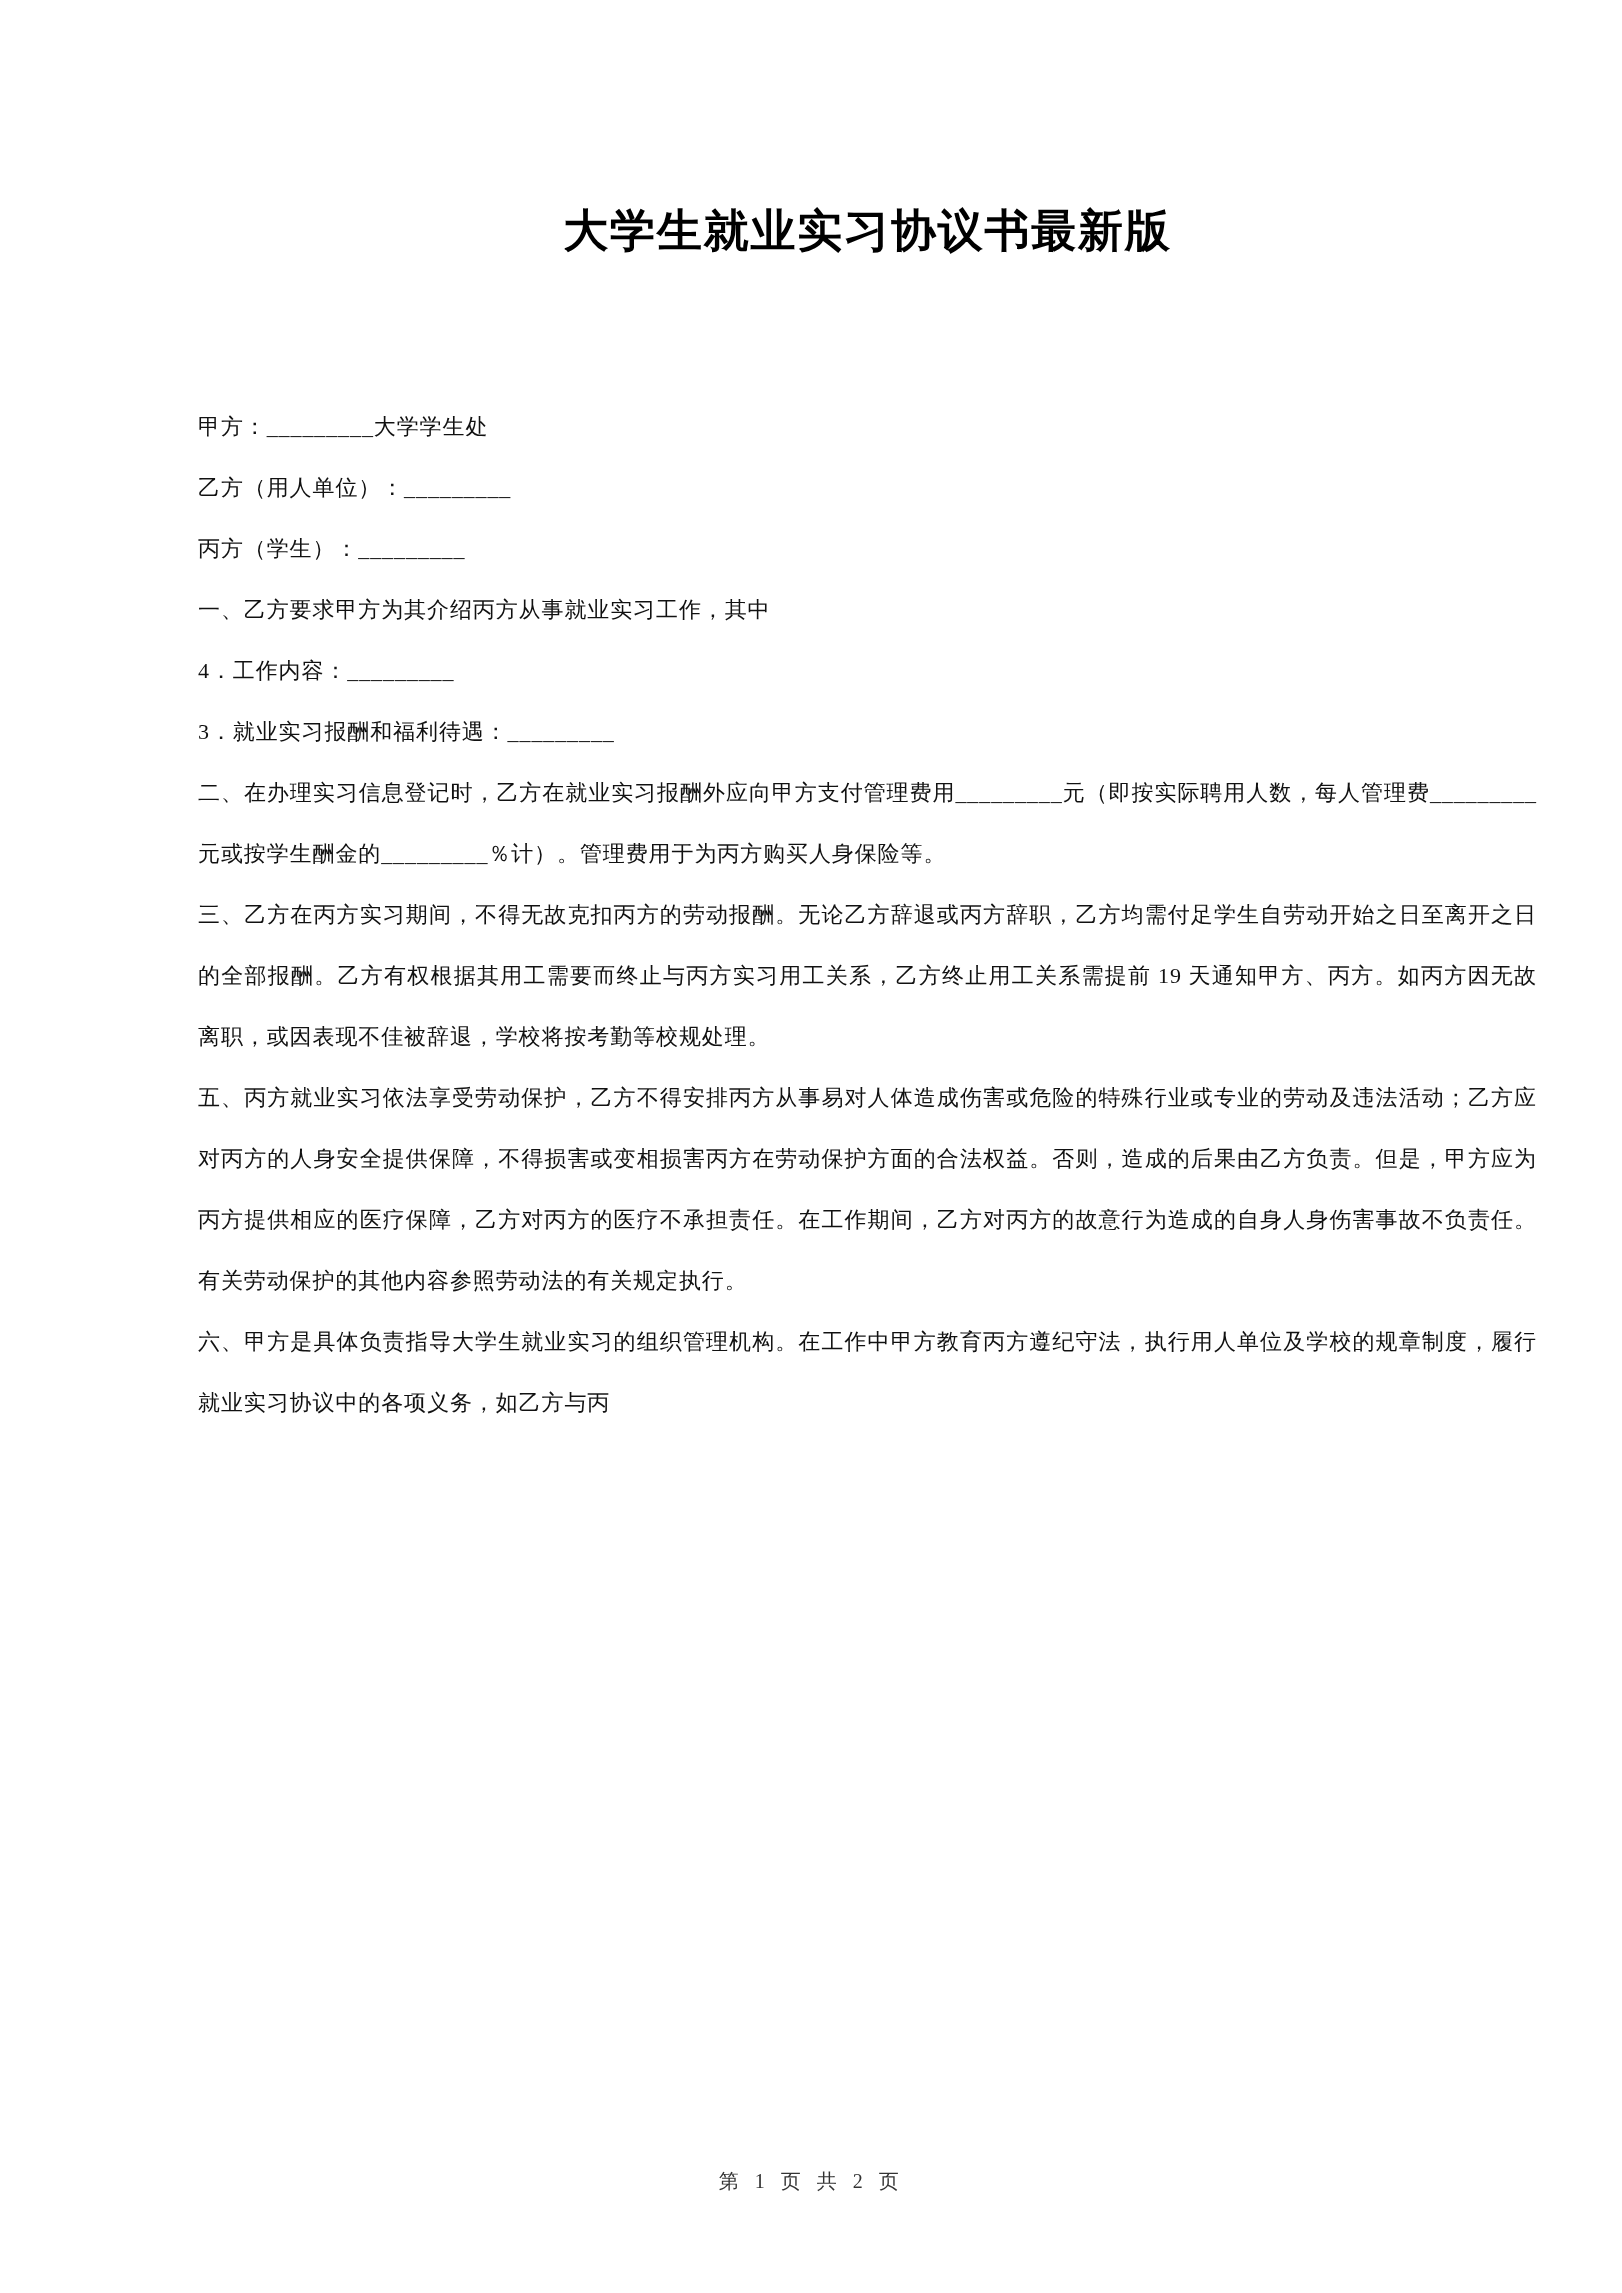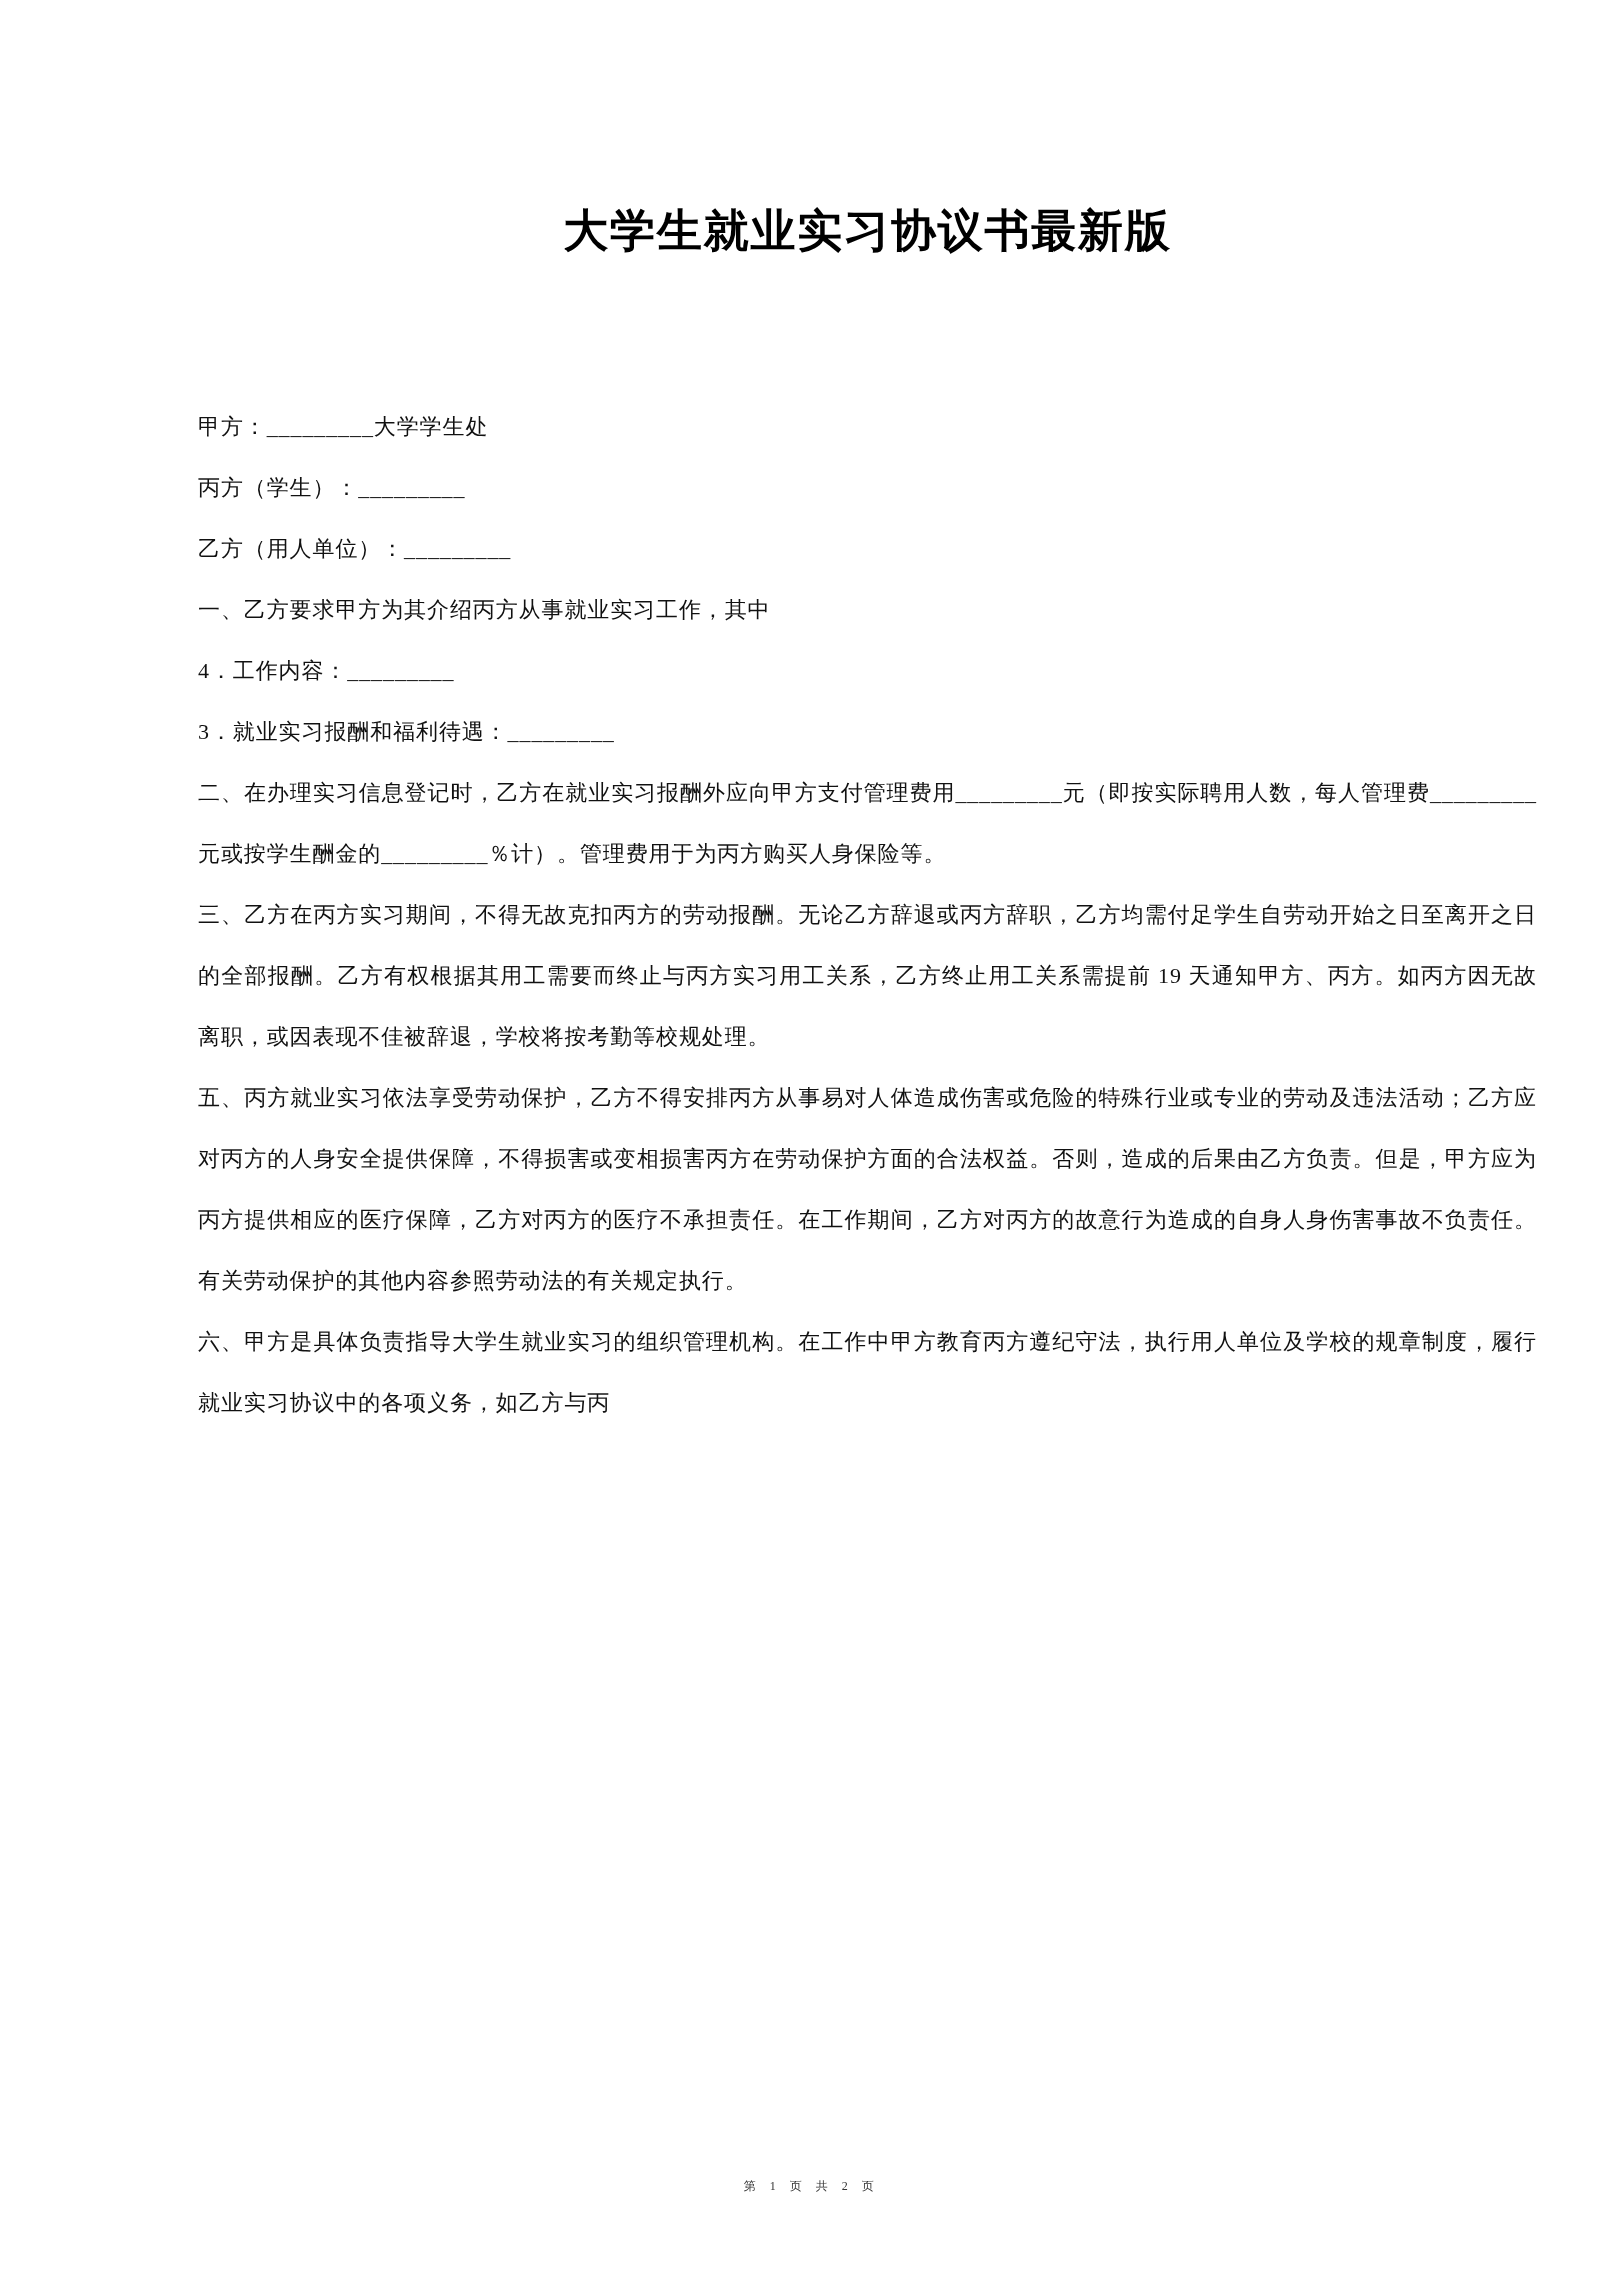--- a/index.html
+++ b/index.html
@@ -56,8 +56,8 @@
 
   <div class="doc-body">
     <p>甲方：_________大学学生处</p>
+    <p>乙方（用人单位）：_________</p>
     <p>丙方（学生）：_________</p>
-    <p>乙方（用人单位）：_________</p>
     <p>一、乙方要求甲方为其介绍丙方从事就业实习工作，其中</p>
     <p>4．工作内容：_________</p>
     <p>3．就业实习报酬和福利待遇：_________</p>

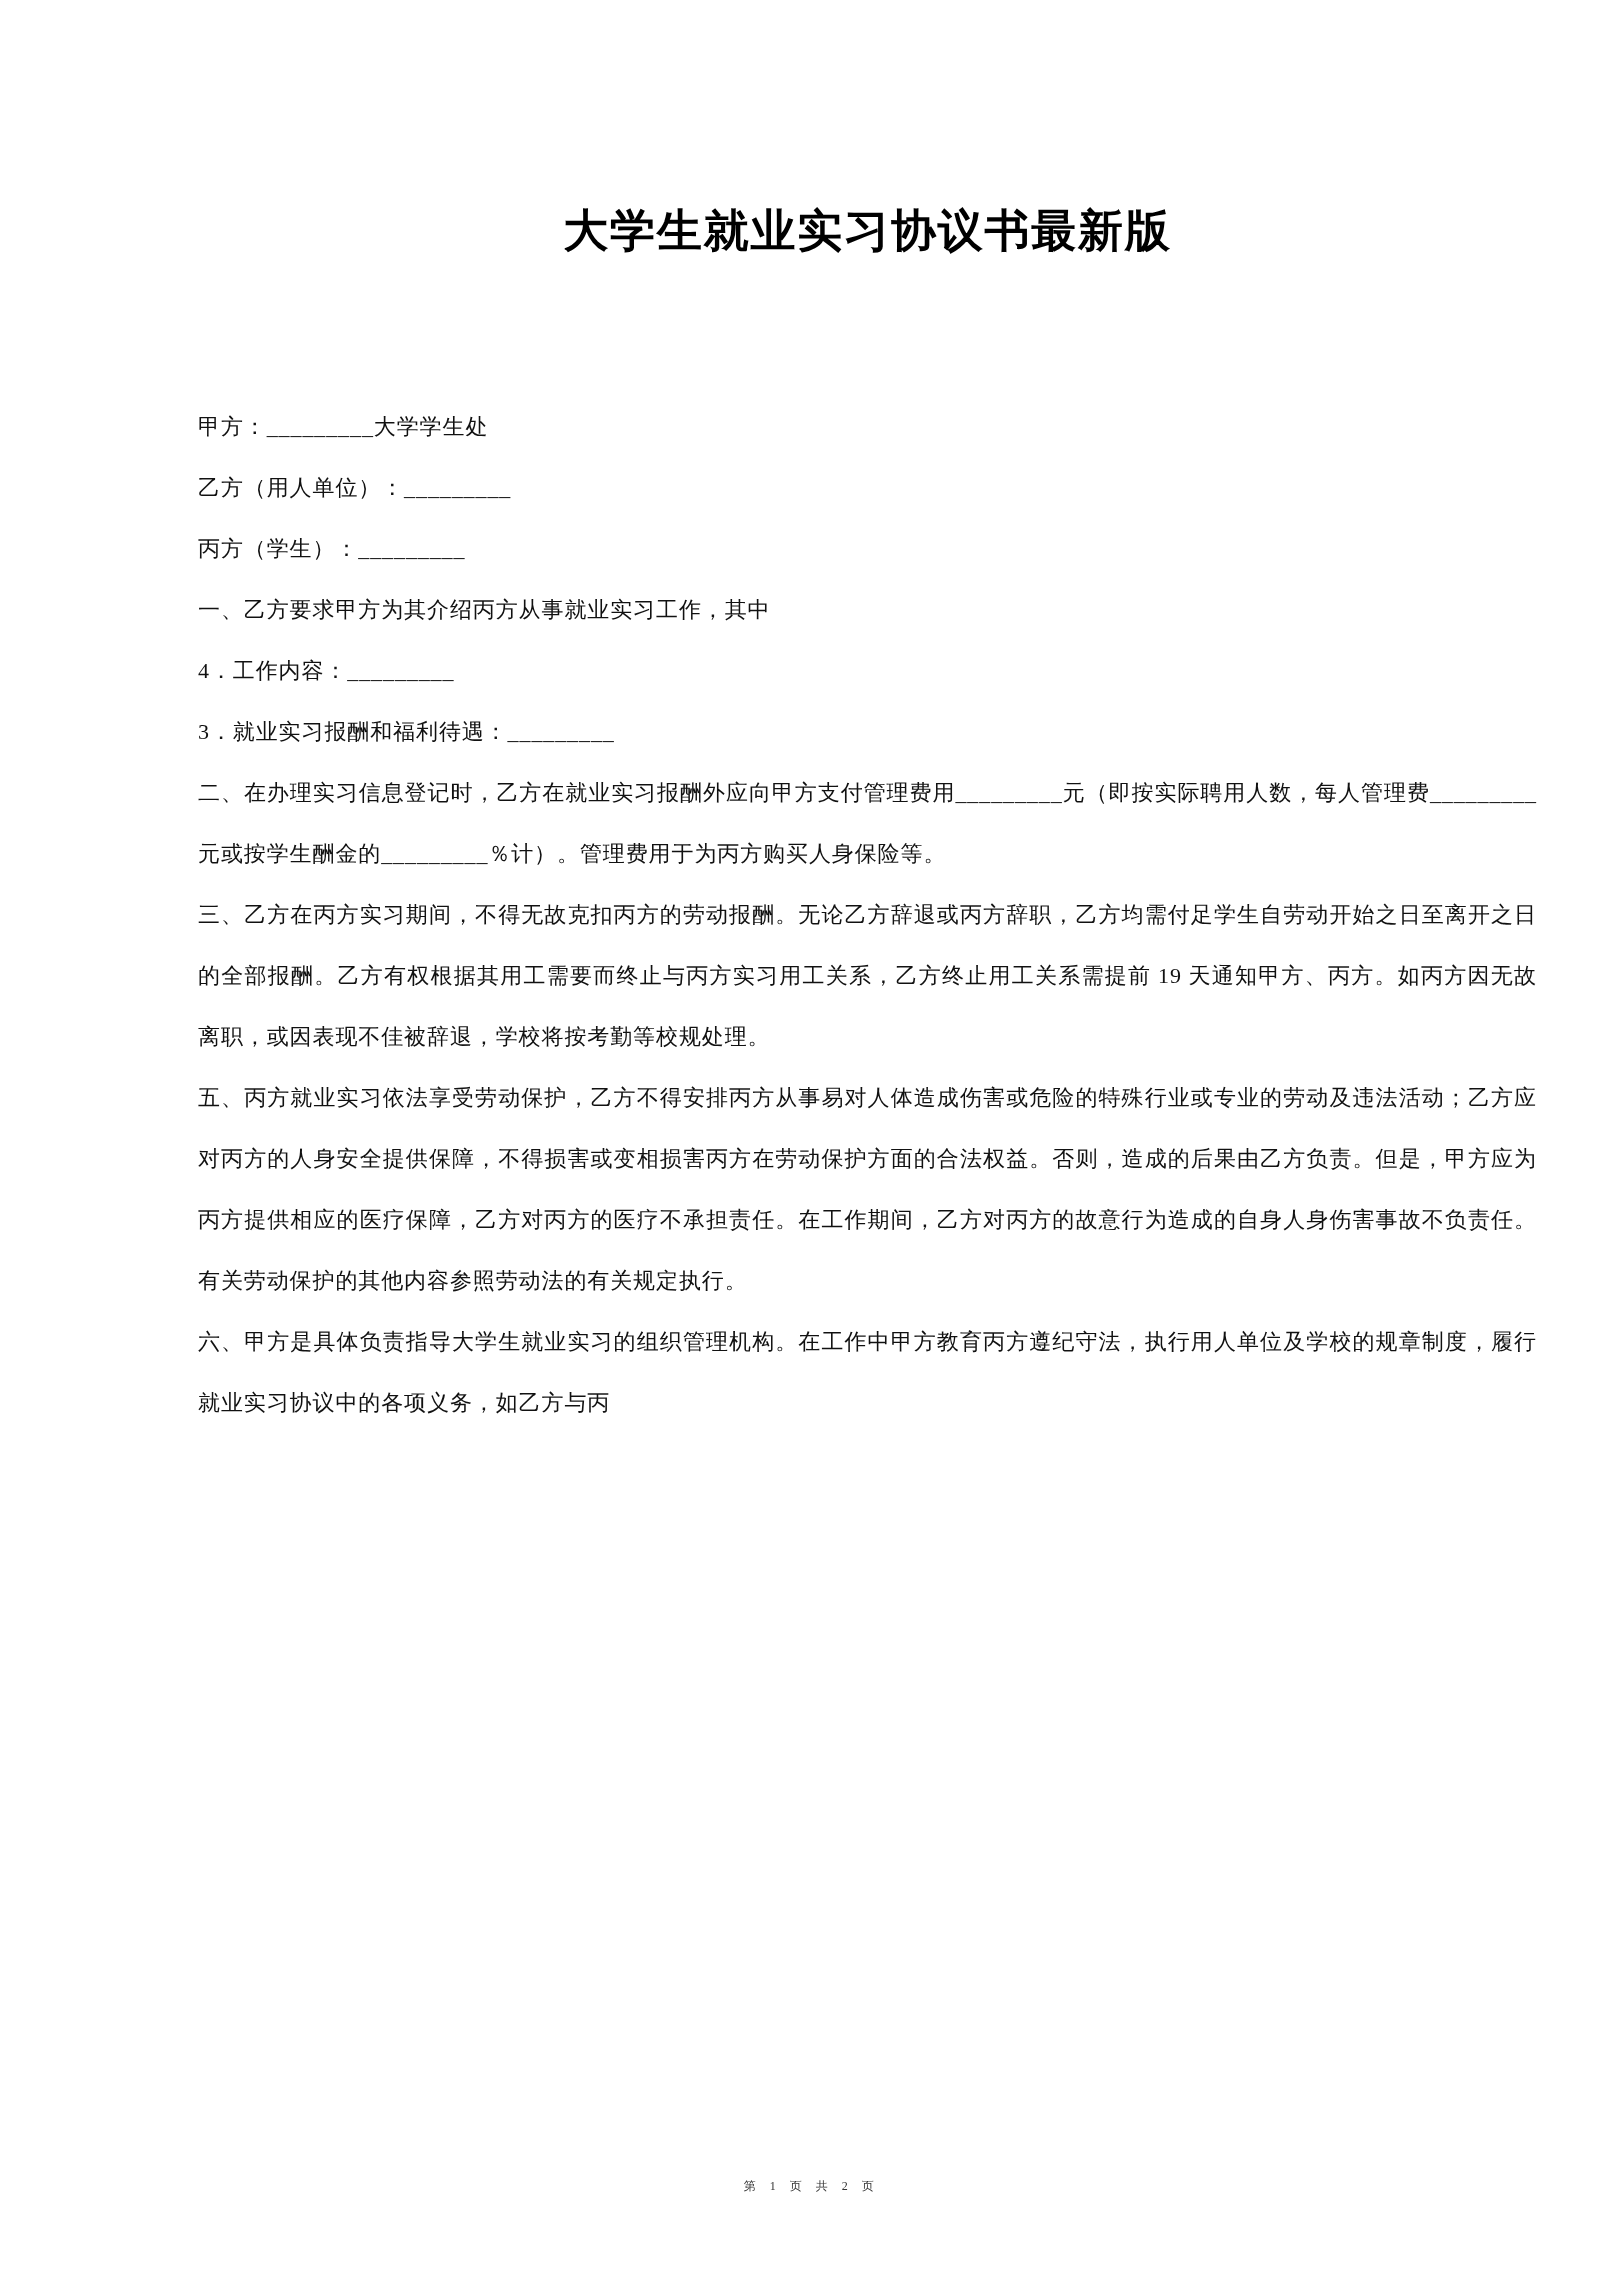--- a/index.html
+++ b/index.html
@@ -42,7 +42,7 @@
     right: 0;
     bottom: 107px;
     text-align: center;
-    font-size: 12px;
+    font-size: 20px;
     letter-spacing: 5.5px;
     color: #333333;
   }

